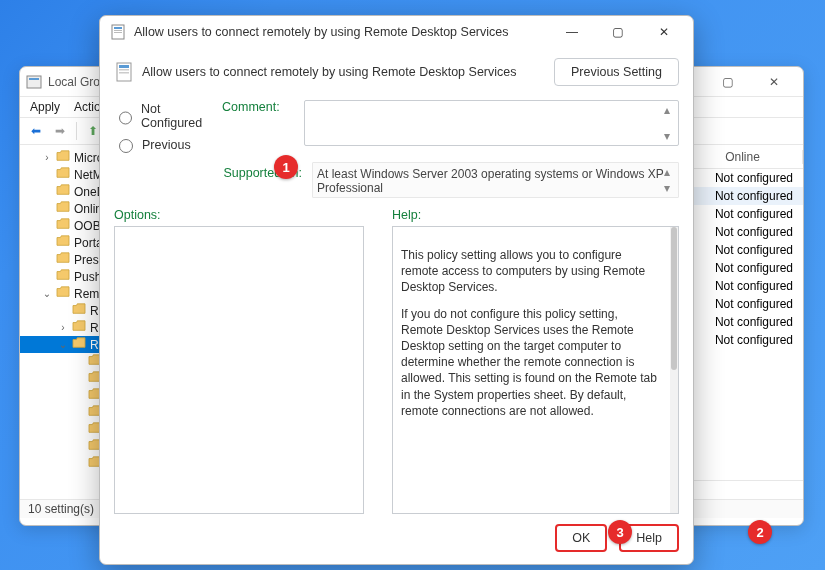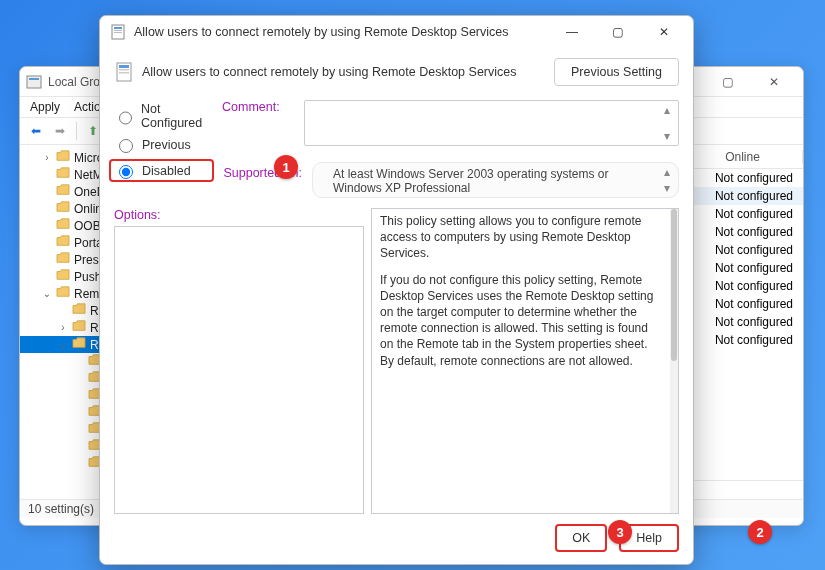--- a/index.html
+++ b/index.html
@@ -75,7 +75,7 @@
     .radioitem input { width:14px; height:14px;}
     .radioitem.highlighted { border:2px solid #e52a2a; border-radius:4px; padding:1px 3px; margin-left:-5px;}
     .commentcol { flex:1; display:flex; flex-direction:column; gap:6px;}
-    .lbl { font-size:12.5px; color:#a21caf;}
+    .lbl { font-size:12.5px; color:#15803d;}
     .txtarea { height:46px; border:1px solid #c9cdd2; border-radius:2px; position:relative; background:#fff;}
     .scrollhint { position:absolute; right:4px; width:10px; display:flex; flex-direction:column; justify-content:space-between; top:2px; bottom:2px; color:#888;}
     .supportedrow { display:flex; gap:10px; align-items:flex-start; margin-top:10px;}

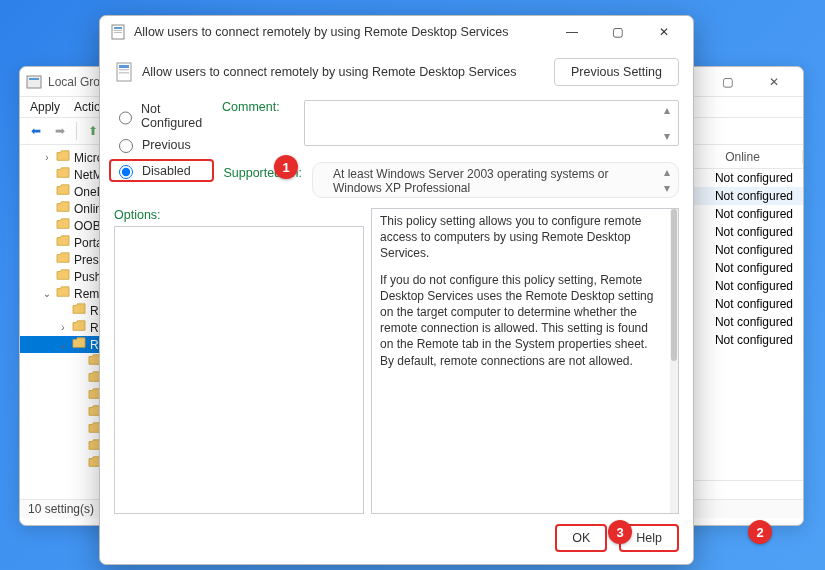--- a/index.html
+++ b/index.html
@@ -341,10 +341,6 @@
           <input type="radio" name="st" style="">
           <span>Previous</span>
         </label>
-        <label class="radioitem highlighted">
-          <input type="radio" name="st" checked="" style="">
-          <span>Disabled</span>
-        </label>
       </div>
 
       <div class="commentcol">

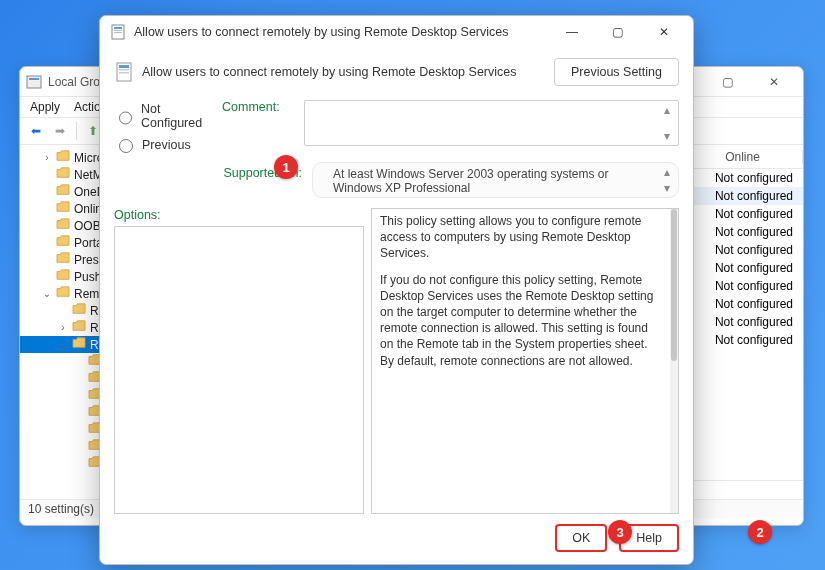--- a/index.html
+++ b/index.html
@@ -80,7 +80,7 @@
     .scrollhint { position:absolute; right:4px; width:10px; display:flex; flex-direction:column; justify-content:space-between; top:2px; bottom:2px; color:#888;}
     .supportedrow { display:flex; gap:10px; align-items:flex-start; margin-top:10px;}
     .supportedrow .lbl { width:80px; text-align:right; padding-top:4px;}
-    .supportedbox { flex:1; height:36px; border:1px solid #e8e8e8; border-radius:10px; padding:4px 20px; font-size:12px; color:#444; position:relative; background:#fbfbfb;}
+    .supportedbox { flex:1; height:36px; border:1px solid #e8e8e8; border-radius:1px; padding:4px 4px; font-size:12px; color:#444; position:relative; background:#fbfbfb;}
     .columnsrow { display:flex; gap:7px; margin-top:10px; flex:1; min-height:0;}
     .optionscol { width:250px; display:flex; flex-direction:column;}
     .helpcol { flex:1; display:flex; flex-direction:column;}

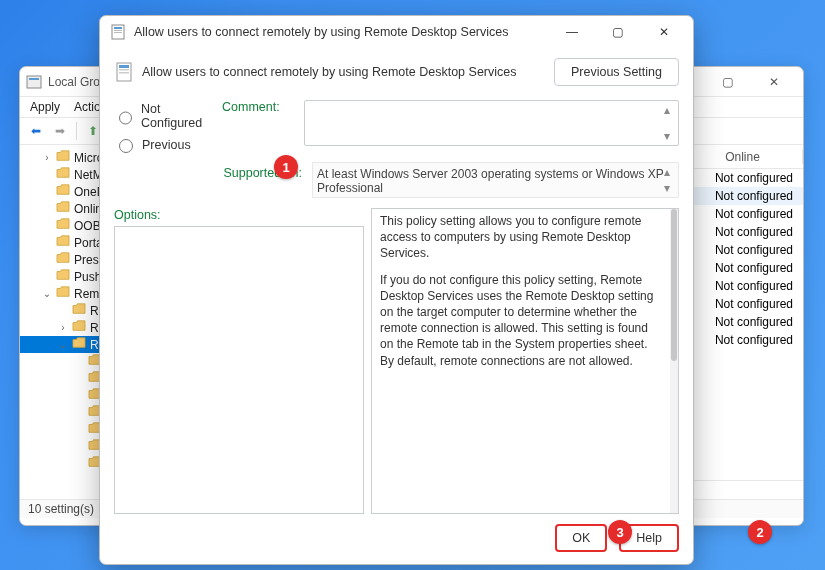--- a/index.html
+++ b/index.html
@@ -81,7 +81,7 @@
     .supportedrow { display:flex; gap:10px; align-items:flex-start; margin-top:10px;}
     .supportedrow .lbl { width:80px; text-align:right; padding-top:4px;}
     .supportedbox { flex:1; height:36px; border:1px solid #e8e8e8; border-radius:1px; padding:4px 4px; font-size:12px; color:#444; position:relative; background:#fbfbfb;}
-    .columnsrow { display:flex; gap:7px; margin-top:10px; flex:1; min-height:0;}
+    .columnsrow { display:flex; gap:28px; margin-top:10px; flex:1; min-height:0;}
     .optionscol { width:250px; display:flex; flex-direction:column;}
     .helpcol { flex:1; display:flex; flex-direction:column;}
     .panebox { flex:1; border:1px solid #c9cdd2; background:#fff; padding:4px 8px; font-size:12px; color:#333; overflow:hidden; position:relative;}

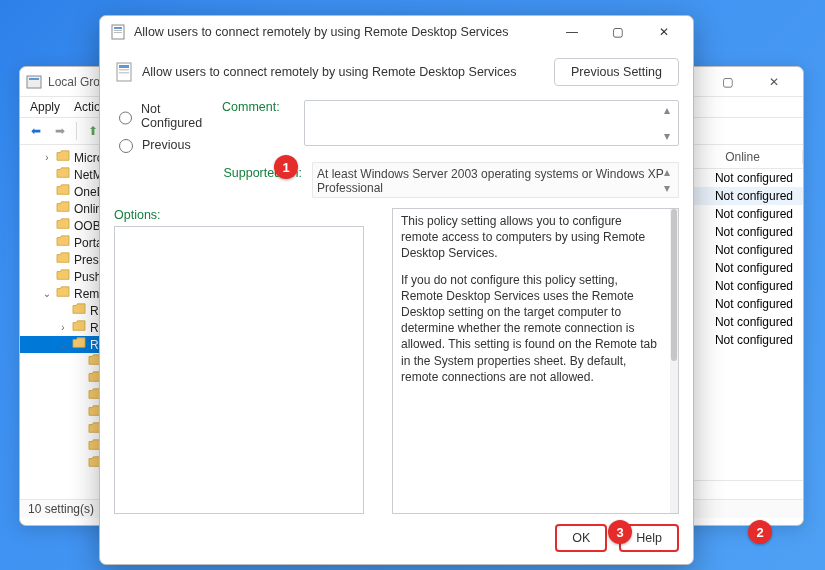--- a/index.html
+++ b/index.html
@@ -372,6 +372,7 @@
         <div class="panebox"></div>
       </div>
       <div class="helpcol">
+        <div class="lbl" style="margin-bottom:4px;">Help:</div>
         <div class="panebox">
           <div class="helpcontent" id="helphost">
               <p>This policy setting allows you to configure remote access to computers by using Remote Desktop Services.</p>

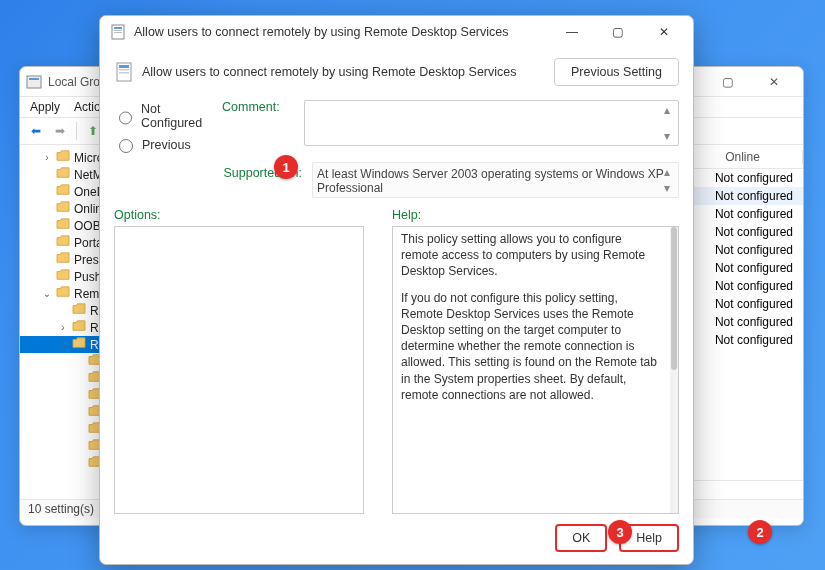--- a/index.html
+++ b/index.html
@@ -84,7 +84,7 @@
     .columnsrow { display:flex; gap:28px; margin-top:10px; flex:1; min-height:0;}
     .optionscol { width:250px; display:flex; flex-direction:column;}
     .helpcol { flex:1; display:flex; flex-direction:column;}
-    .panebox { flex:1; border:1px solid #c9cdd2; background:#fff; padding:4px 8px; font-size:12px; color:#333; overflow:hidden; position:relative;}
+    .panebox { flex:1; border:1px solid #c9cdd2; background:#fff; padding:20px 8px; font-size:12px; color:#333; overflow:hidden; position:relative;}
     .helpscroll { position:absolute; right:0; top:0; bottom:0; width:8px; background:#f2f2f2;}
     .helpscroll .thumb { position:absolute; top:0; height:50%; left:1px; right:1px; background:#c6c6c6; border-radius:3px;}
     .helpcontent { padding-right:10px;}

